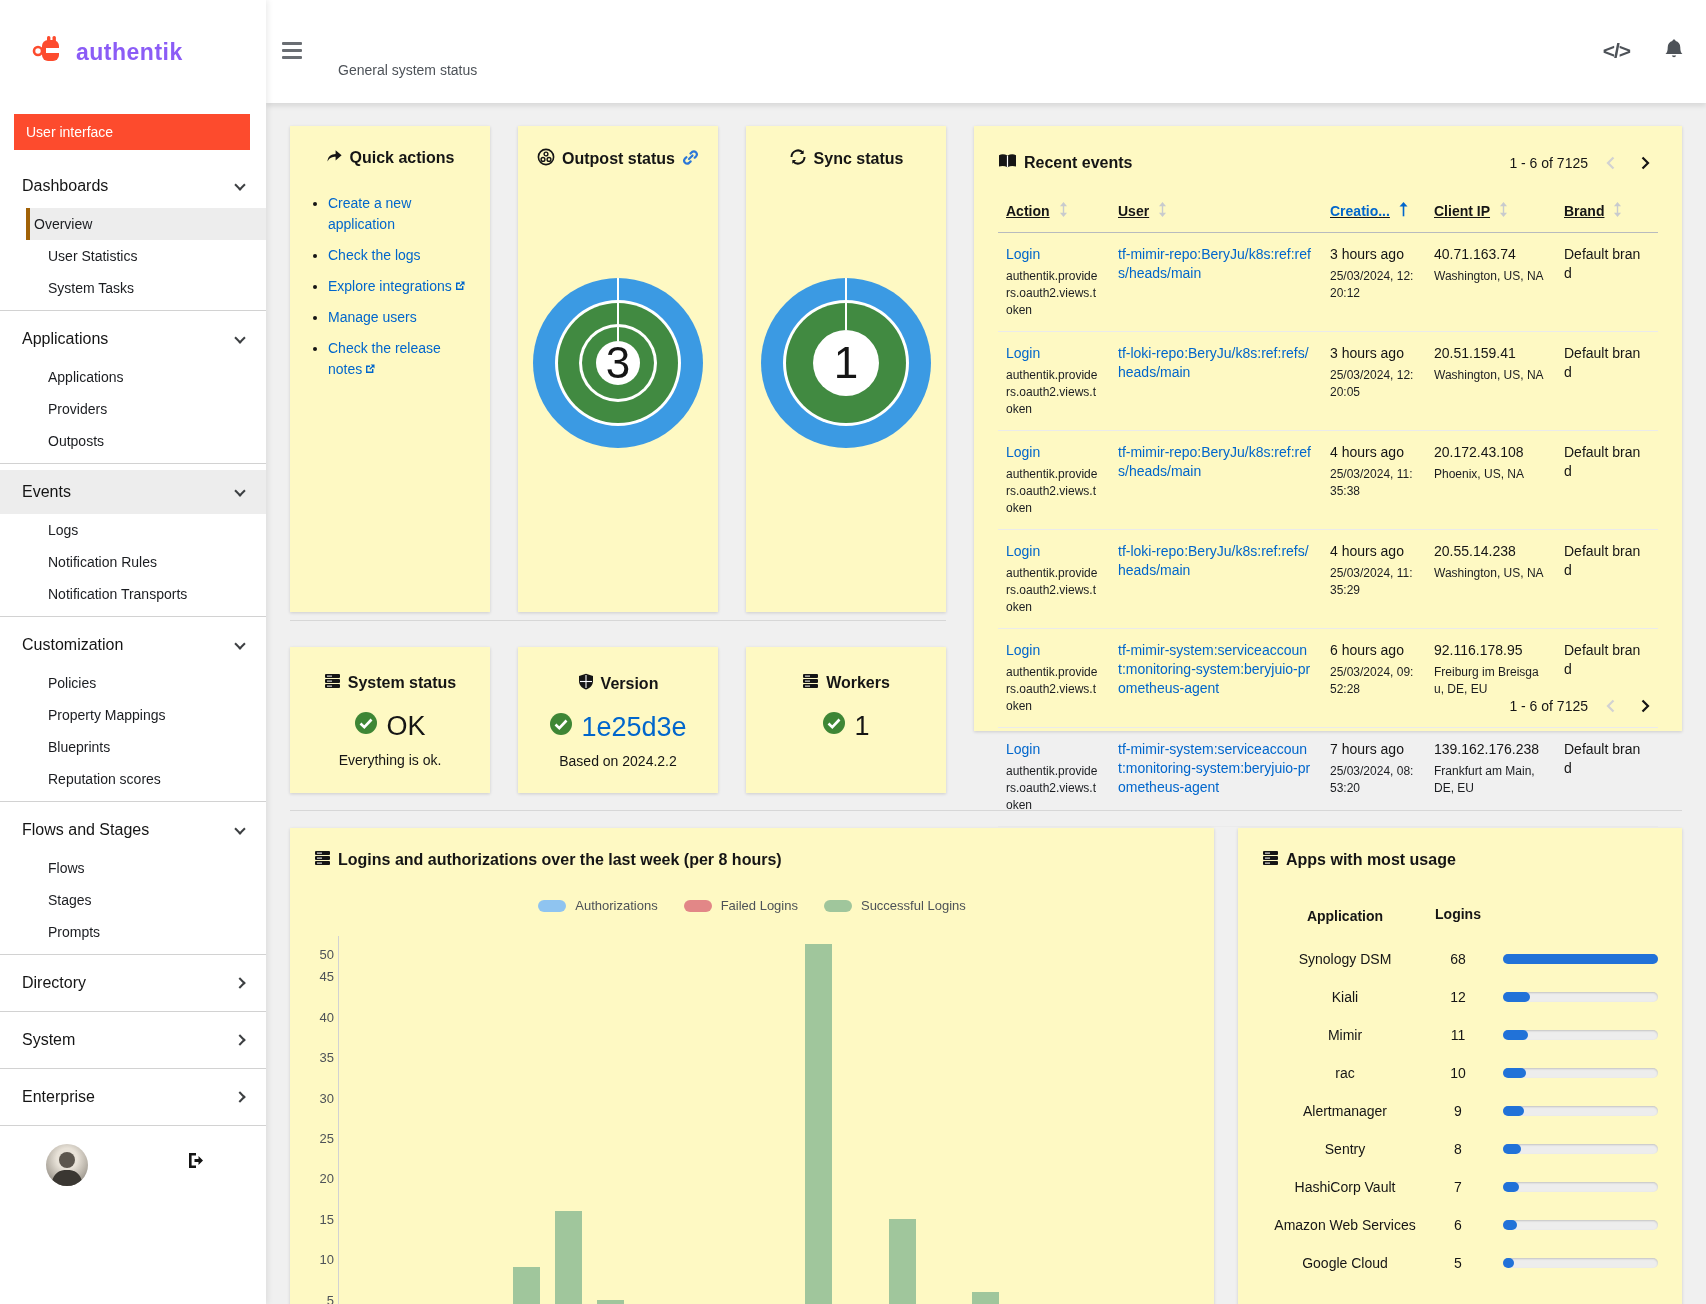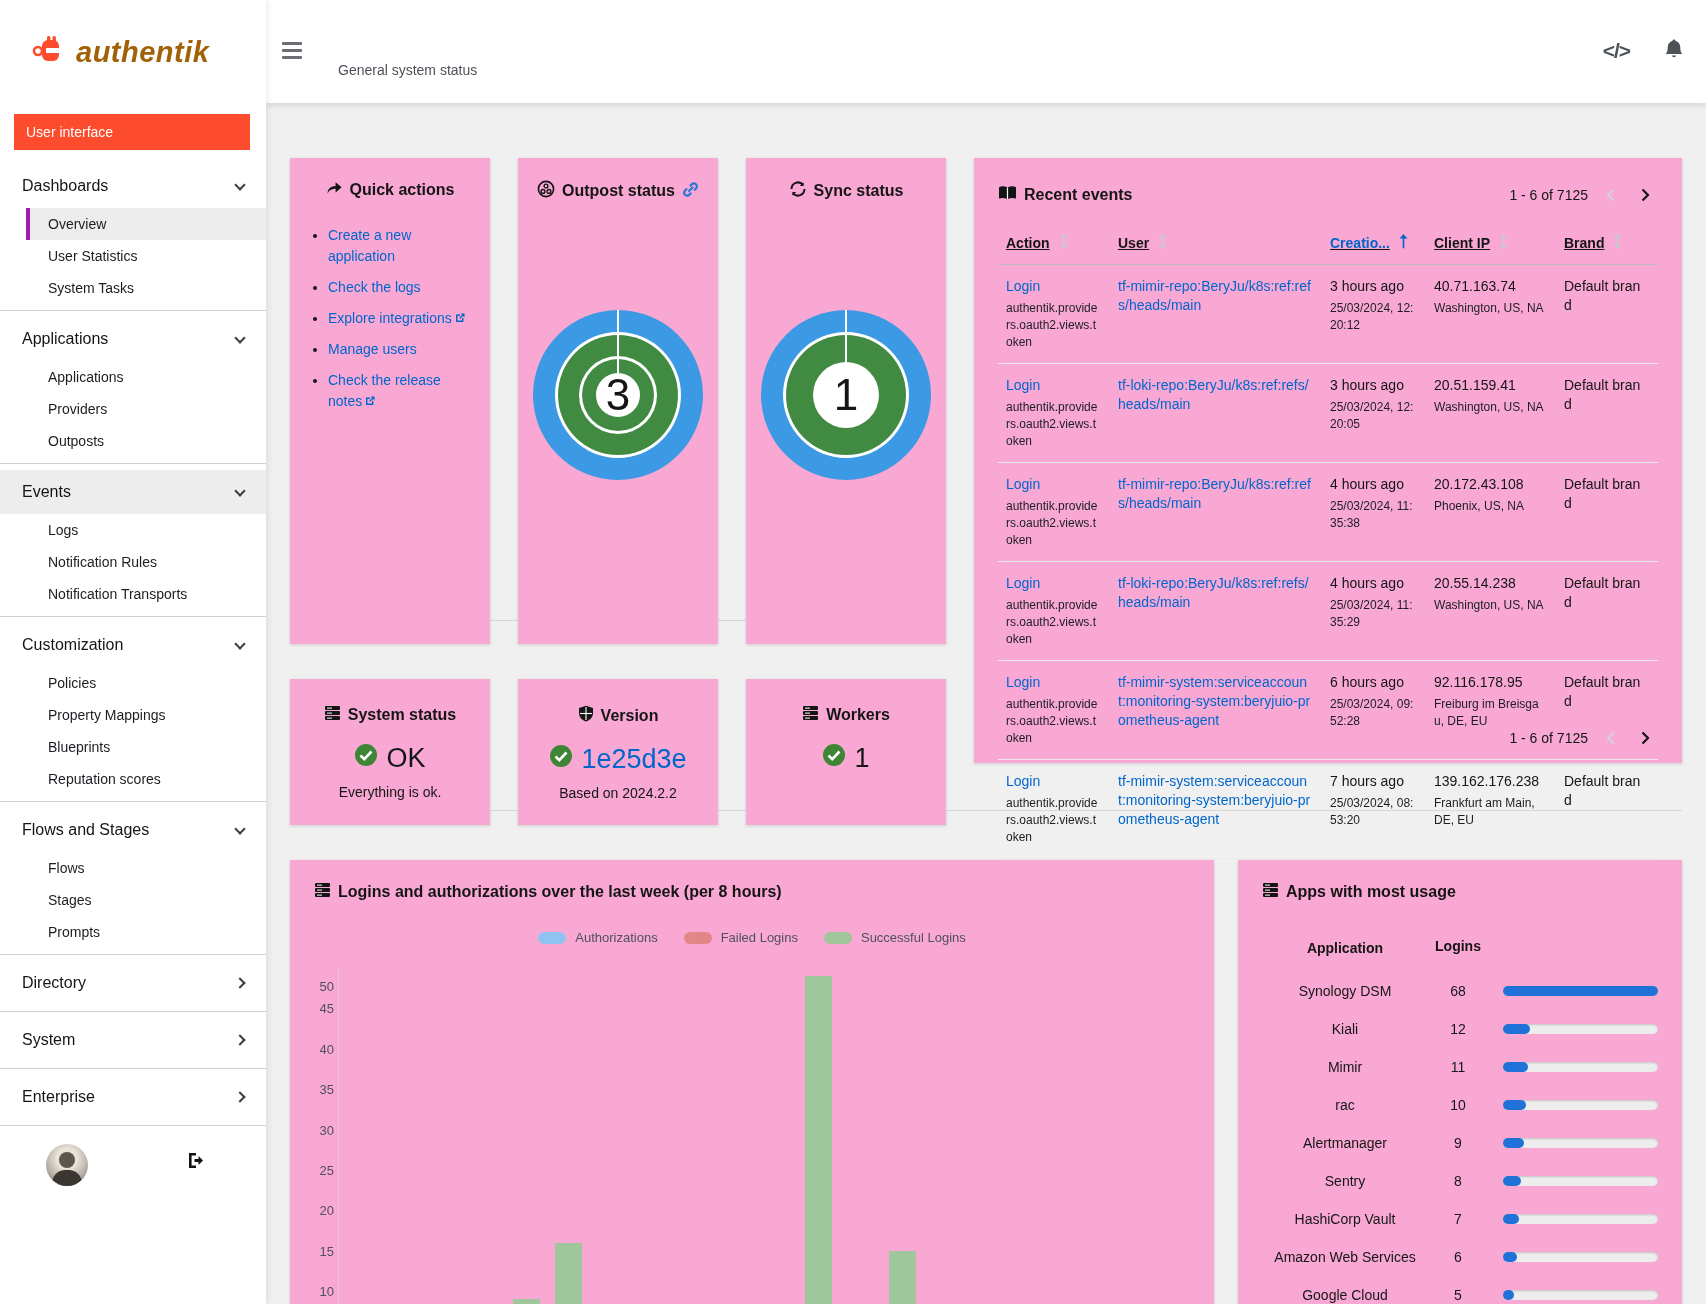--- a/index.html
+++ b/index.html
@@ -11,7 +11,7 @@
   .sidebar { position:absolute; left:0; top:0; width:266px; height:1304px; background:#fff;
              box-shadow:2px 0 6px rgba(0,0,0,.08); z-index:5; }
   .logo { display:flex; align-items:center; gap:6px; padding:30px 0 0 30px; }
-  .logo-text { font-size:29px; font-weight:700; color:#a16207; letter-spacing:.5px;font-style:italic; }
+  .logo-text { font-size:23px; font-weight:700; color:#8b5cf6; letter-spacing:.5px; }
   .ui-btn { display:block; margin:40px 14px 0 14px; width:236px; text-align:left; border:none;
             background:#fd4b2d; color:#fff; font-size:14px; padding:10px 12px; font-family:inherit; cursor:pointer; }
   .nav { margin-top:14px; }

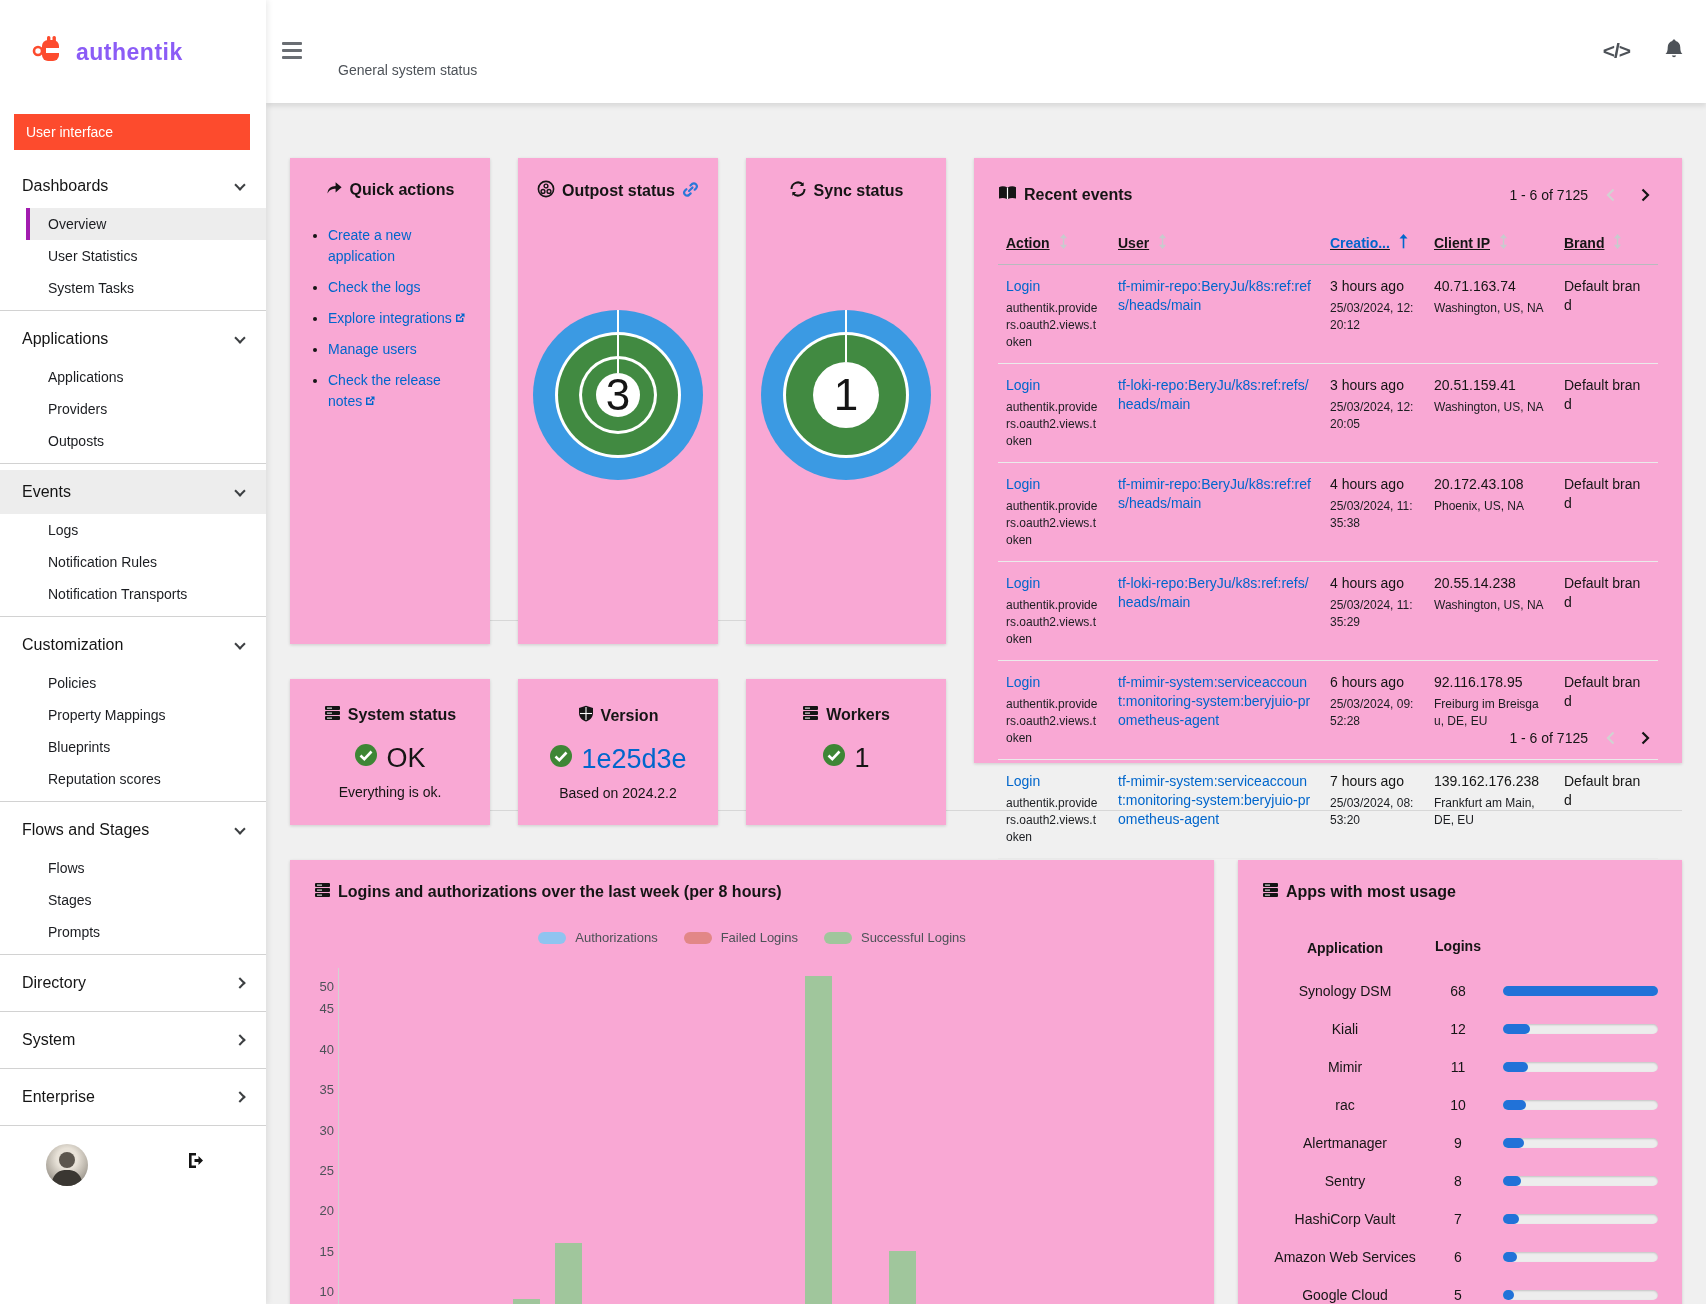--- a/index.html
+++ b/index.html
@@ -42,7 +42,7 @@
 
   
   .content { position:absolute; left:266px; top:103px; width:1440px; height:1201px; }
-  .card { position:absolute; background:#f9a8d4; box-shadow:0 1px 3px rgba(3,3,3,.15);margin-top:32px; }
+  .card { position:absolute; background:#fef9c3; box-shadow:0 1px 3px rgba(3,3,3,.15); }
   .card-title { display:flex; align-items:center; gap:7px; font-size:16px; font-weight:700; }
   .card-title.centered { justify-content:center; }
   .hdiv { position:absolute; border-top:1px solid #d7d7d7; }

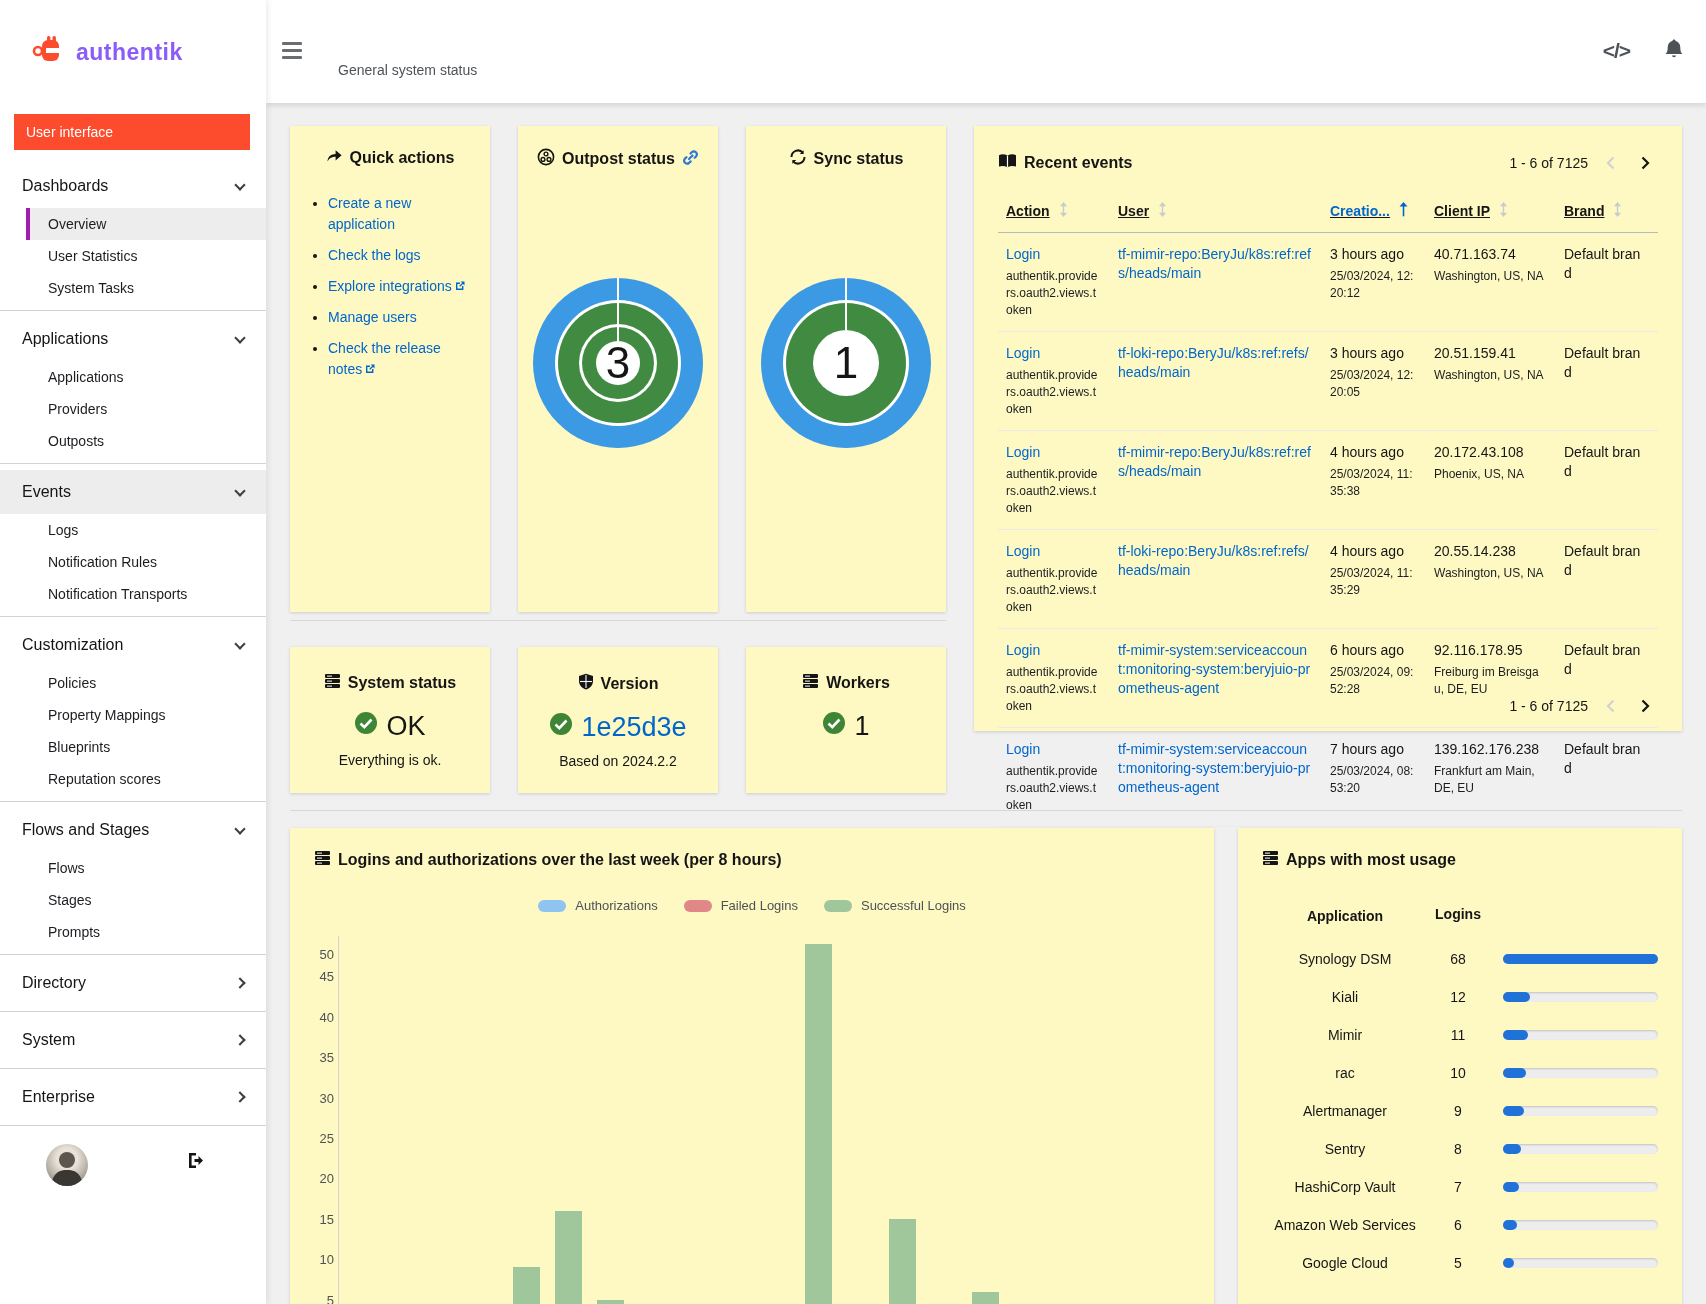--- a/index.html
+++ b/index.html
@@ -19,7 +19,7 @@
                  padding:13px 22px 13px 22px; font-size:16px; cursor:pointer; }
   .nav-section.hl { background:#ededed; }
   .nav-item { padding:8px 12px 8px 48px; font-size:14px; color:#1b1d21; cursor:pointer; }
-  .nav-item.active { background:#ededed; border-left:4px solid #a21caf; margin-left:26px; padding-left:18px; }
+  .nav-item.active { background:#ededed; border-left:4px solid #a16207; margin-left:26px; padding-left:4px; }
   .nav-divider { border-top:1px solid #d2d2d2; margin:6px 0; }
   .chev { width:8px; height:8px; border-right:2px solid #3c3f42; border-bottom:2px solid #3c3f42; display:inline-block; }
   .chev.down { transform:rotate(45deg); margin-top:-3px; }

